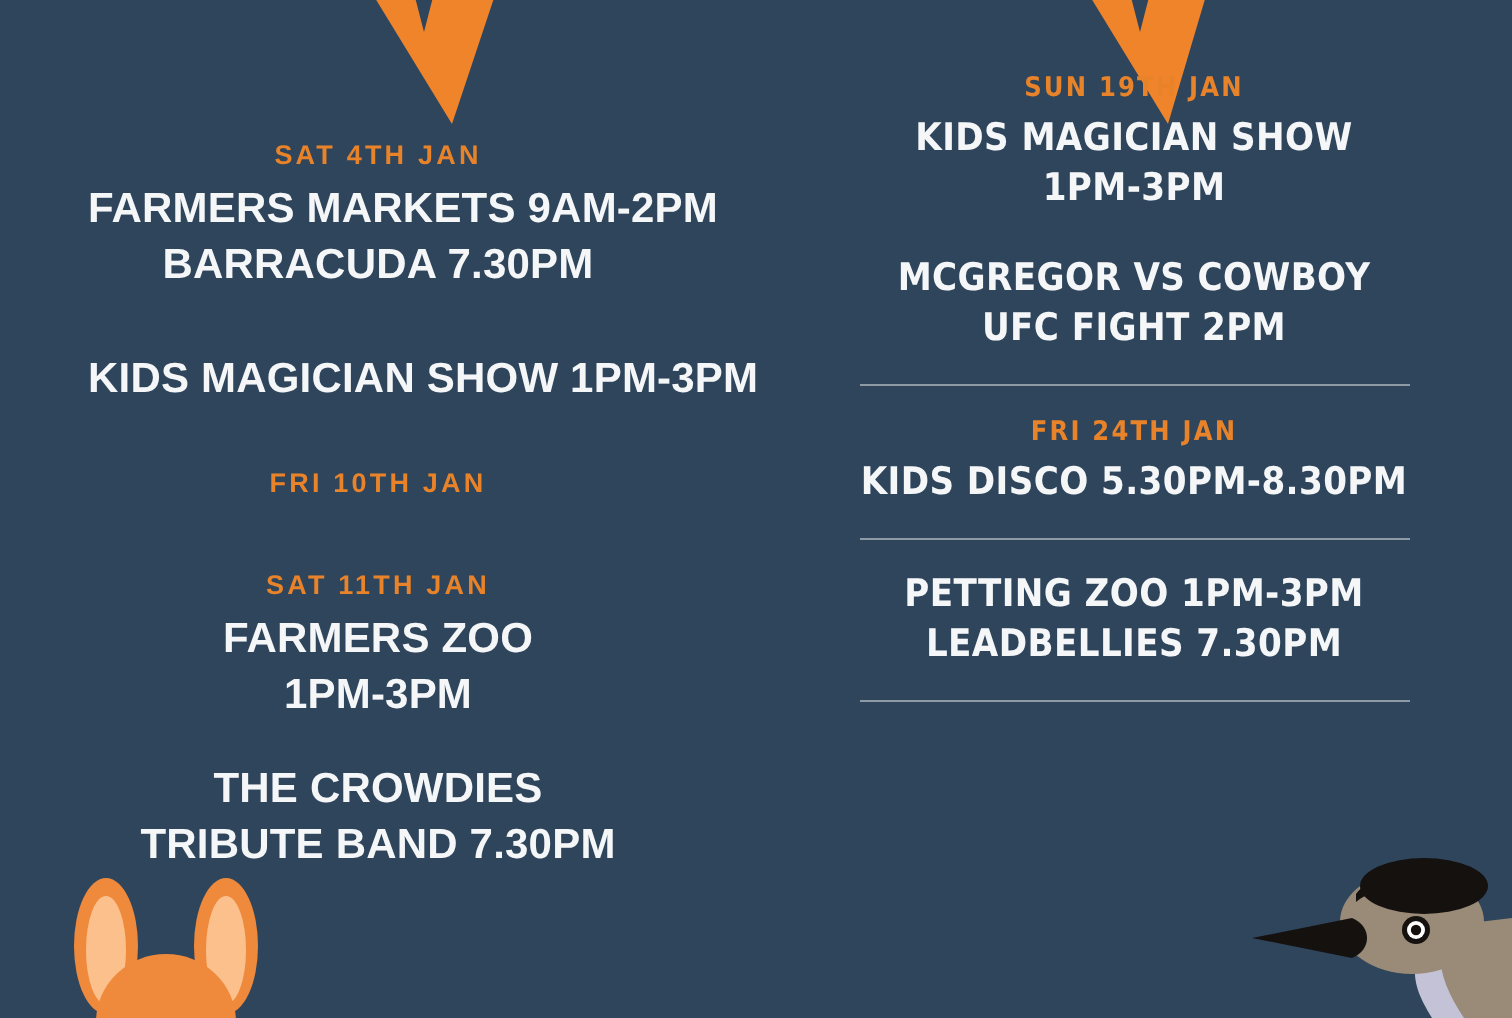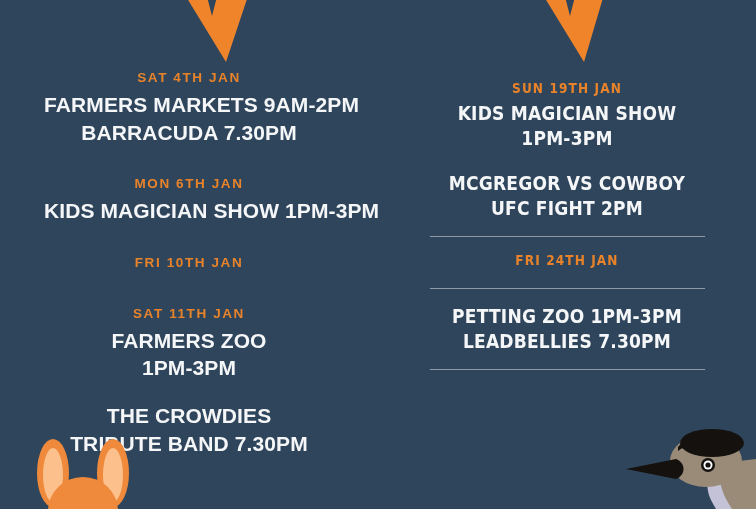--- a/index.html
+++ b/index.html
@@ -46,7 +46,7 @@
     flex-direction: column;
   }
   .col-left  { padding-top: 70px; }
-  .col-right { padding-top: 36px; justify-content: center; }
+  .col-right { padding-top: 36px; }
 
   .event {
     text-align: center;

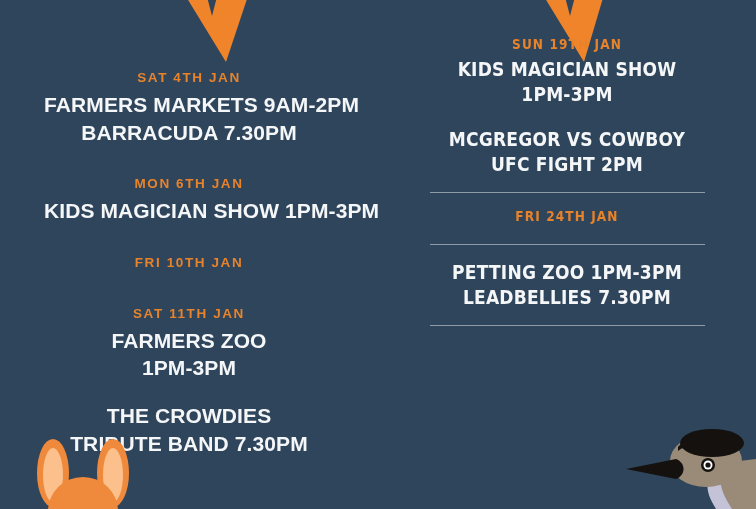--- a/index.html
+++ b/index.html
@@ -125,7 +125,6 @@
     <div class="divider"></div>
 
     <div class="event">
-      <div class="event-date">MON 6TH JAN</div>
       <div class="event-line">KIDS MAGICIAN SHOW 1PM-3PM</div>
     </div>
     <div class="divider"></div>

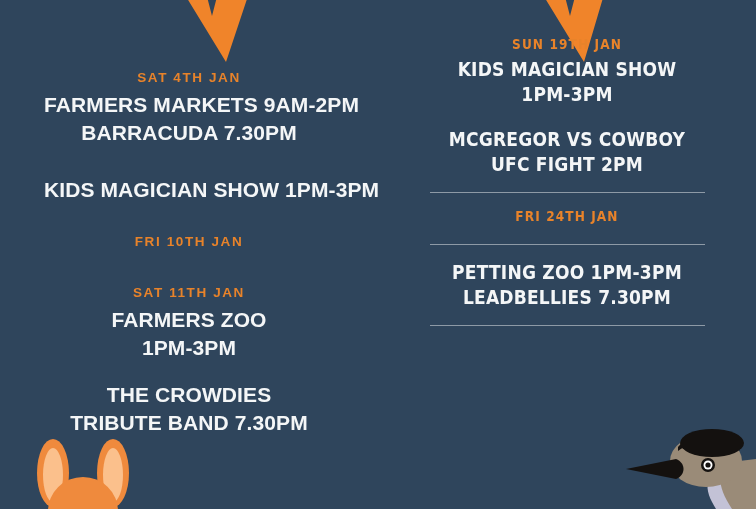--- a/index.html
+++ b/index.html
@@ -158,6 +158,7 @@
 
     <div class="event">
       <div class="event-date">FRI 24TH JAN</div>
+      <div class="event-line">KIDS DISCO 5.30PM-8.30PM</div>
     </div>
     <div class="divider"></div>
 

